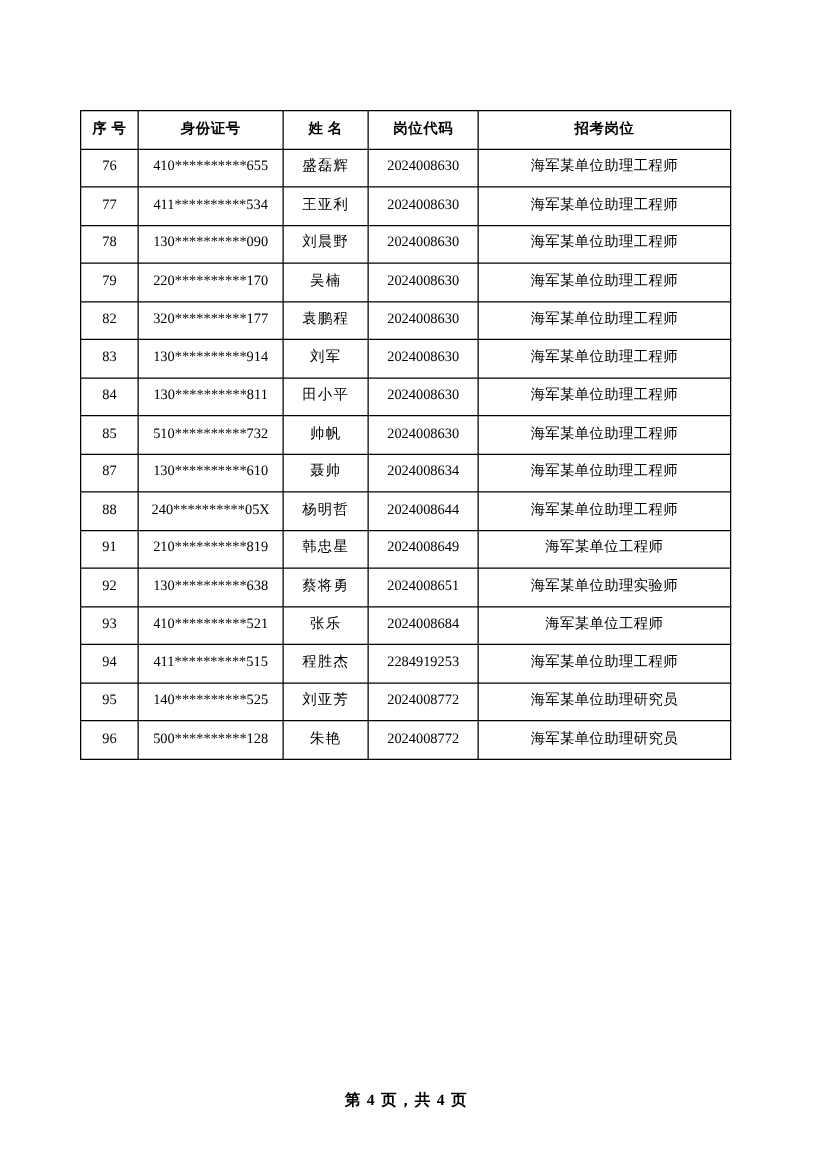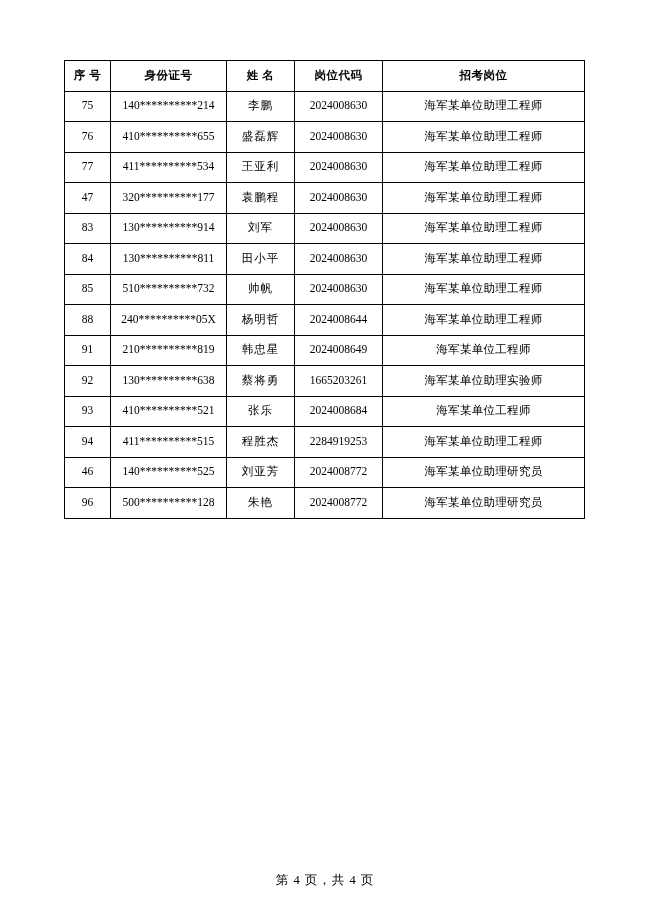--- a/index.html
+++ b/index.html
@@ -30,6 +30,7 @@
     border-collapse: collapse;
     width: 520px;
     table-layout: fixed;
+    margin-top: 28px;
   }
   table.roster th,
   table.roster td {

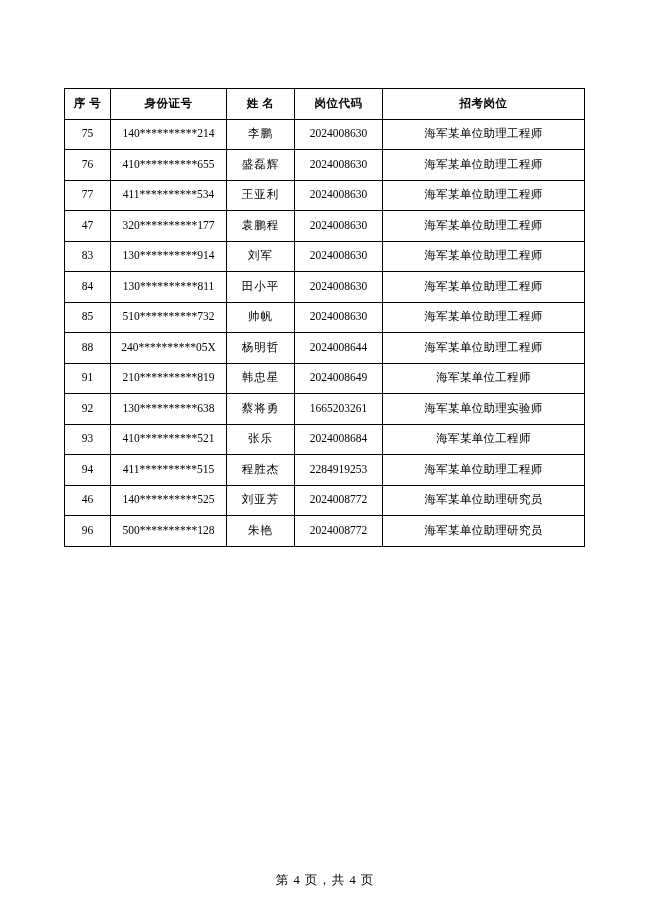--- a/index.html
+++ b/index.html
@@ -103,13 +103,6 @@
       </thead>
       <tbody id="roster-body">
           <tr>
-            <td class="seq">75</td>
-            <td class="id">140**********214</td>
-            <td class="name">李鹏</td>
-            <td class="code">2024008630</td>
-            <td class="post">海军某单位助理工程师</td>
-          </tr>
-          <tr>
             <td class="seq">76</td>
             <td class="id">410**********655</td>
             <td class="name">盛磊辉</td>

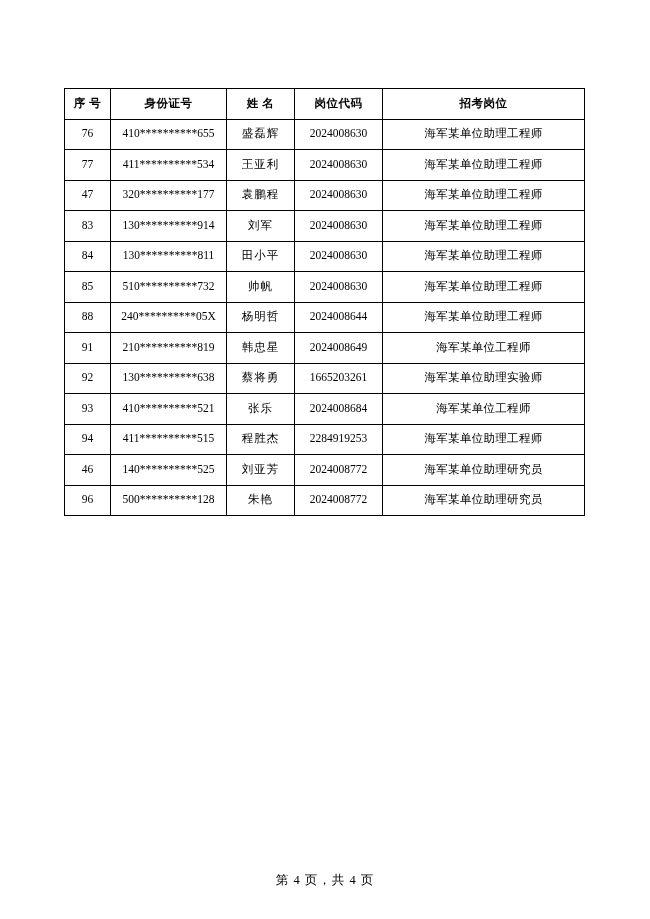--- a/index.html
+++ b/index.html
@@ -117,6 +117,13 @@
             <td class="post">海军某单位助理工程师</td>
           </tr>
           <tr>
+            <td class="seq">78</td>
+            <td class="id">130**********090</td>
+            <td class="name">刘晨野</td>
+            <td class="code">2024008630</td>
+            <td class="post">海军某单位助理工程师</td>
+          </tr>
+          <tr>
             <td class="seq">47</td>
             <td class="id">320**********177</td>
             <td class="name">袁鹏程</td>

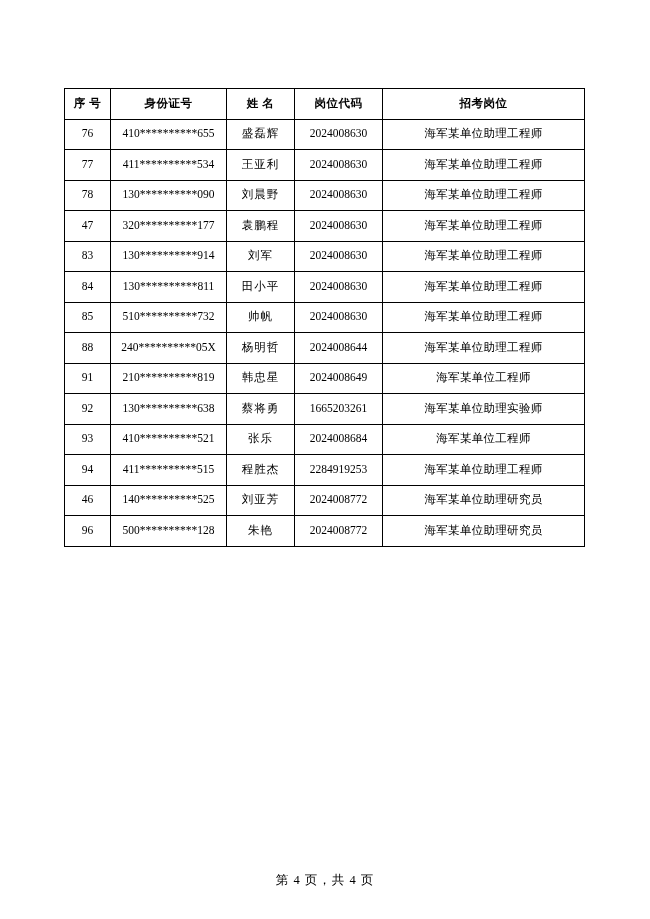--- a/index.html
+++ b/index.html
@@ -124,6 +124,13 @@
             <td class="post">海军某单位助理工程师</td>
           </tr>
           <tr>
+            <td class="seq">79</td>
+            <td class="id">220**********170</td>
+            <td class="name">吴楠</td>
+            <td class="code">2024008630</td>
+            <td class="post">海军某单位助理工程师</td>
+          </tr>
+          <tr>
             <td class="seq">47</td>
             <td class="id">320**********177</td>
             <td class="name">袁鹏程</td>

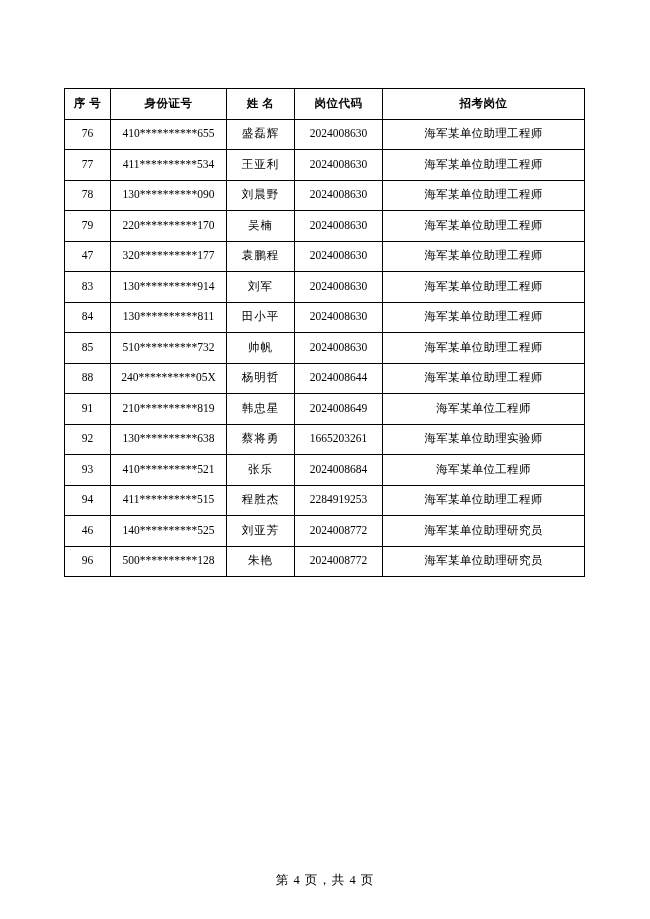--- a/index.html
+++ b/index.html
@@ -131,7 +131,7 @@
             <td class="post">海军某单位助理工程师</td>
           </tr>
           <tr>
-            <td class="seq">47</td>
+            <td class="seq">82</td>
             <td class="id">320**********177</td>
             <td class="name">袁鹏程</td>
             <td class="code">2024008630</td>

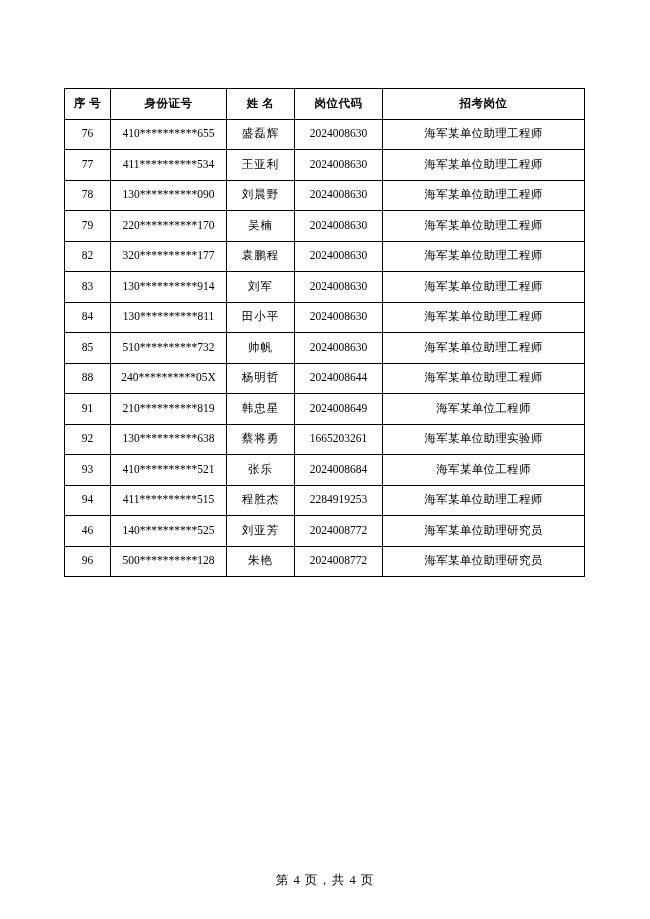--- a/index.html
+++ b/index.html
@@ -159,6 +159,13 @@
             <td class="post">海军某单位助理工程师</td>
           </tr>
           <tr>
+            <td class="seq">87</td>
+            <td class="id">130**********610</td>
+            <td class="name">聂帅</td>
+            <td class="code">2024008634</td>
+            <td class="post">海军某单位助理工程师</td>
+          </tr>
+          <tr>
             <td class="seq">88</td>
             <td class="id">240**********05X</td>
             <td class="name">杨明哲</td>

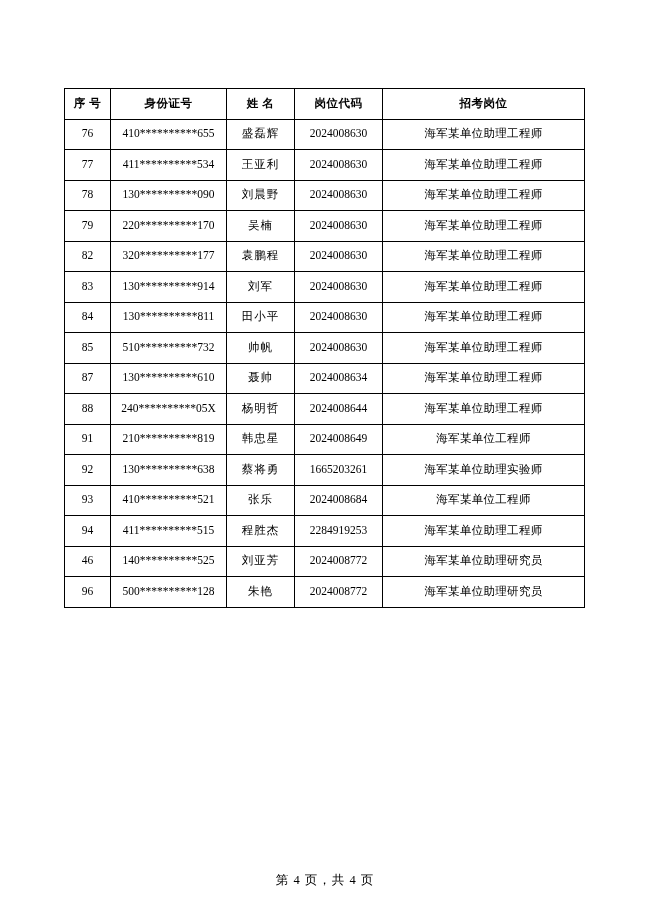--- a/index.html
+++ b/index.html
@@ -183,7 +183,7 @@
             <td class="seq">92</td>
             <td class="id">130**********638</td>
             <td class="name">蔡将勇</td>
-            <td class="code">1665203261</td>
+            <td class="code">2024008651</td>
             <td class="post">海军某单位助理实验师</td>
           </tr>
           <tr>

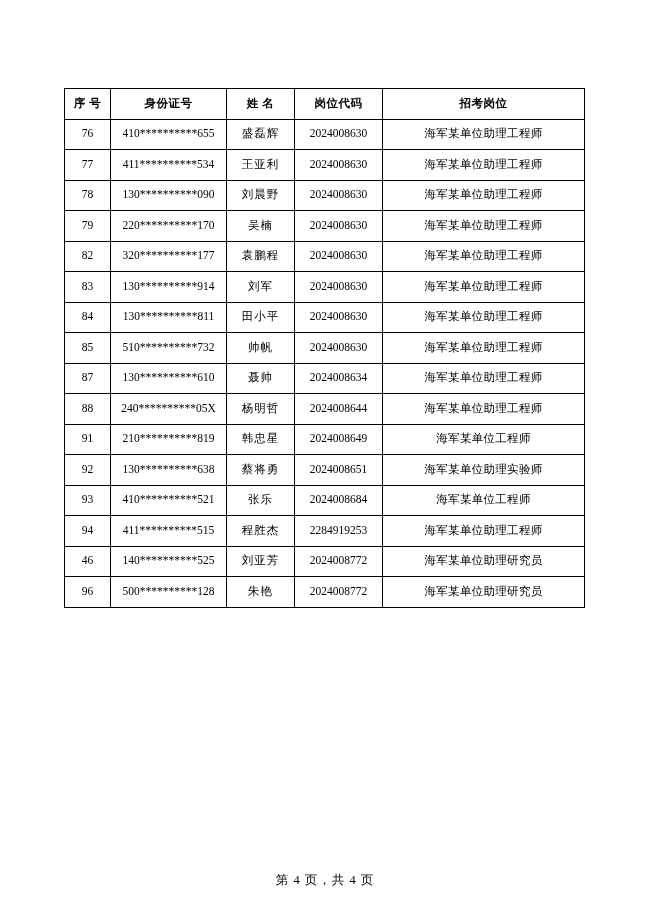--- a/index.html
+++ b/index.html
@@ -201,7 +201,7 @@
             <td class="post">海军某单位助理工程师</td>
           </tr>
           <tr>
-            <td class="seq">46</td>
+            <td class="seq">95</td>
             <td class="id">140**********525</td>
             <td class="name">刘亚芳</td>
             <td class="code">2024008772</td>

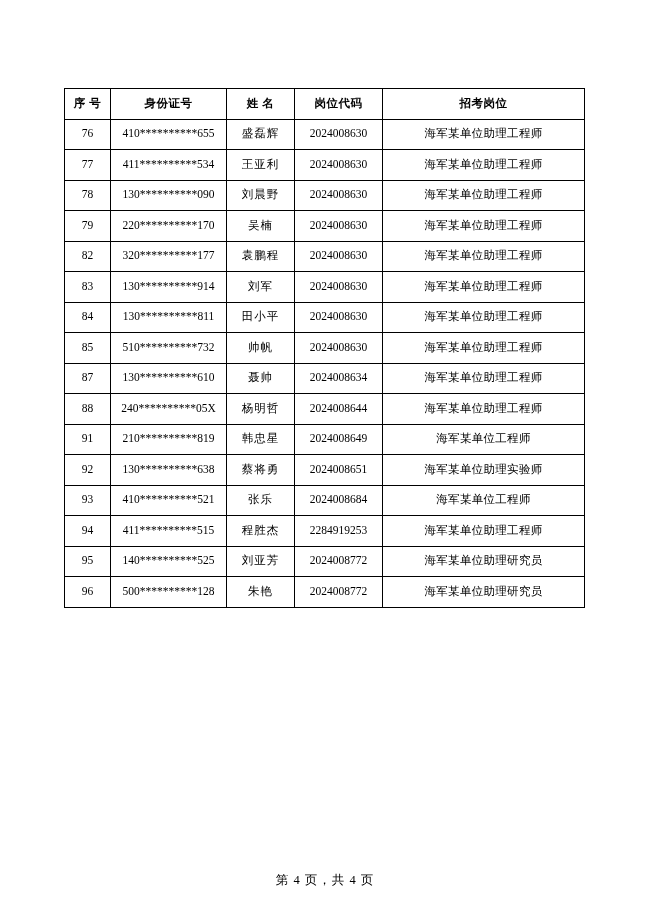--- a/index.html
+++ b/index.html
@@ -73,7 +73,7 @@
     top: 872px;
     text-align: center;
     font-size: 12.5px;
-    font-weight: normal;
+    font-weight: bold;
     font-family: "Liberation Serif", "DejaVu Serif", serif;
     letter-spacing: 1px;
   }

